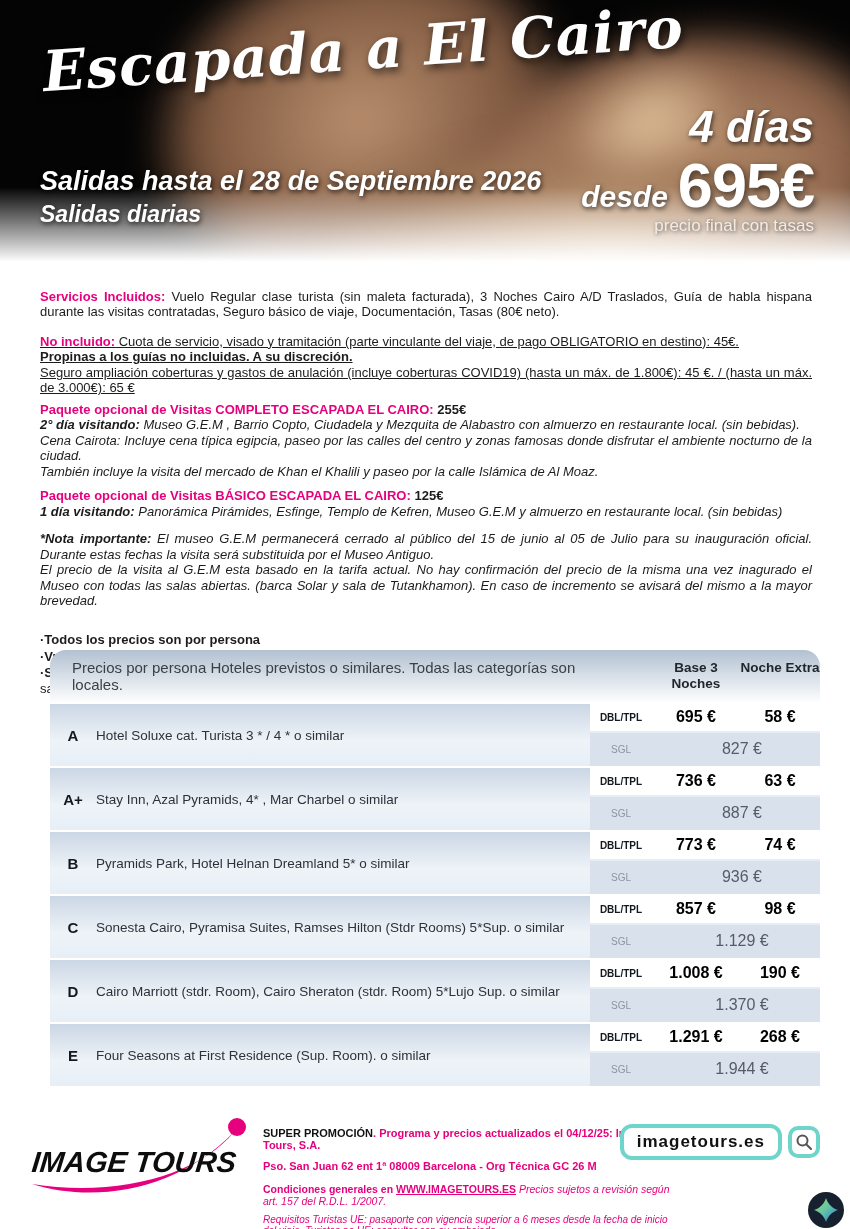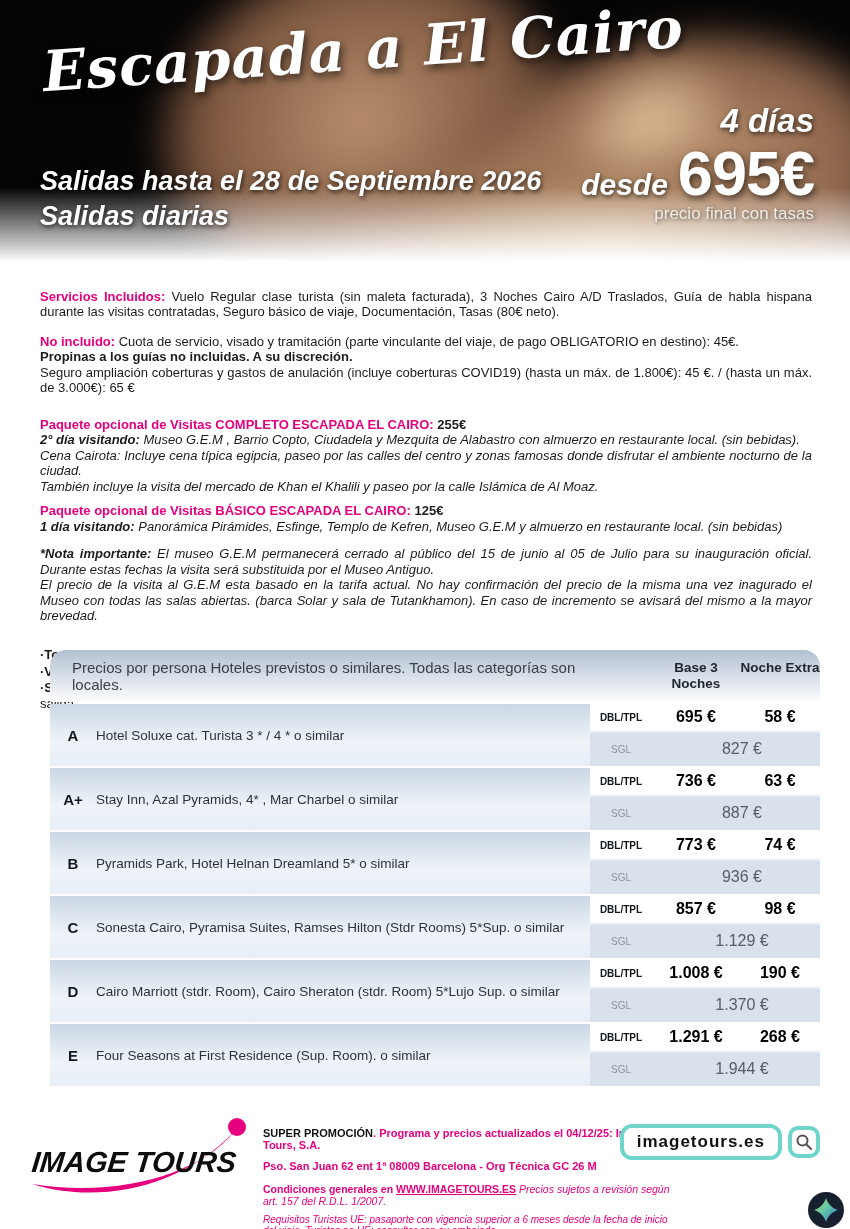--- a/index.html
+++ b/index.html
@@ -29,7 +29,7 @@
         text-shadow:1px 2px 5px rgba(0,0,0,.75); }
   .dep1 { font-size:27px; } .dep2 { font-size:27px; margin-top:4px; }
   .promo { position:absolute; right:36px; top:102px; text-align:right; color:#fff; }
-  .days { font-size:33px; font-style:italic; font-weight:bold; text-shadow:1px 2px 5px rgba(0,0,0,.7); }
+  .days { font-size:44px; font-style:italic; font-weight:bold; text-shadow:1px 2px 5px rgba(0,0,0,.7); }
   .priceline { display:flex; align-items:baseline; justify-content:flex-end; gap:10px; margin-top:0; }
   .desde { font-size:30px; font-style:italic; font-weight:bold; text-shadow:1px 2px 5px rgba(0,0,0,.7); }
   .bigprice { font-size:63px; font-weight:900; letter-spacing:-1px; line-height:1.05;

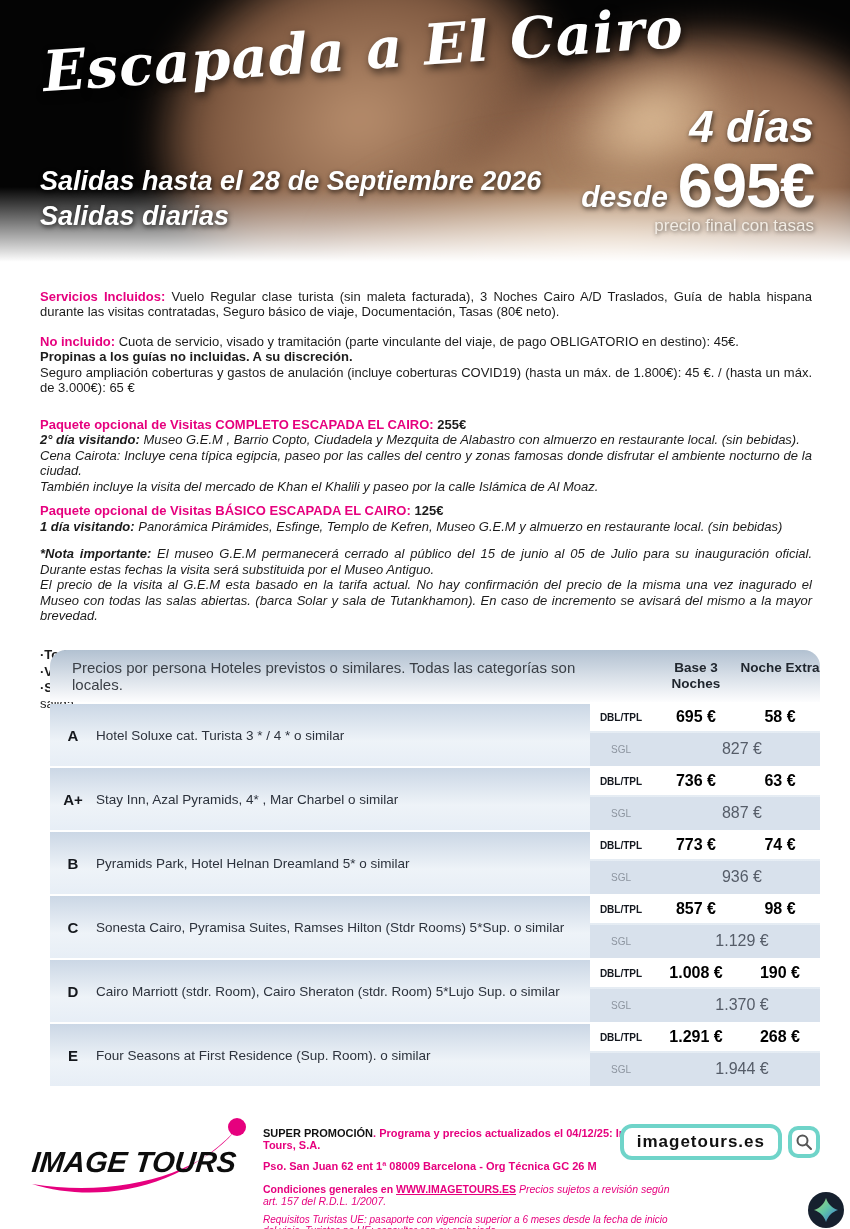--- a/index.html
+++ b/index.html
@@ -27,7 +27,7 @@
         transform:rotate(-4deg); letter-spacing:1px; text-shadow:2px 4px 8px rgba(0,0,0,.65); white-space:nowrap; }
   .departures { position:absolute; left:40px; top:166px; color:#fff; font-style:italic; font-weight:bold;
         text-shadow:1px 2px 5px rgba(0,0,0,.75); }
-  .dep1 { font-size:27px; } .dep2 { font-size:27px; margin-top:4px; }
+  .dep1 { font-size:27px; } .dep2 { font-size:23px; margin-top:4px; }
   .promo { position:absolute; right:36px; top:102px; text-align:right; color:#fff; }
   .days { font-size:44px; font-style:italic; font-weight:bold; text-shadow:1px 2px 5px rgba(0,0,0,.7); }
   .priceline { display:flex; align-items:baseline; justify-content:flex-end; gap:10px; margin-top:0; }

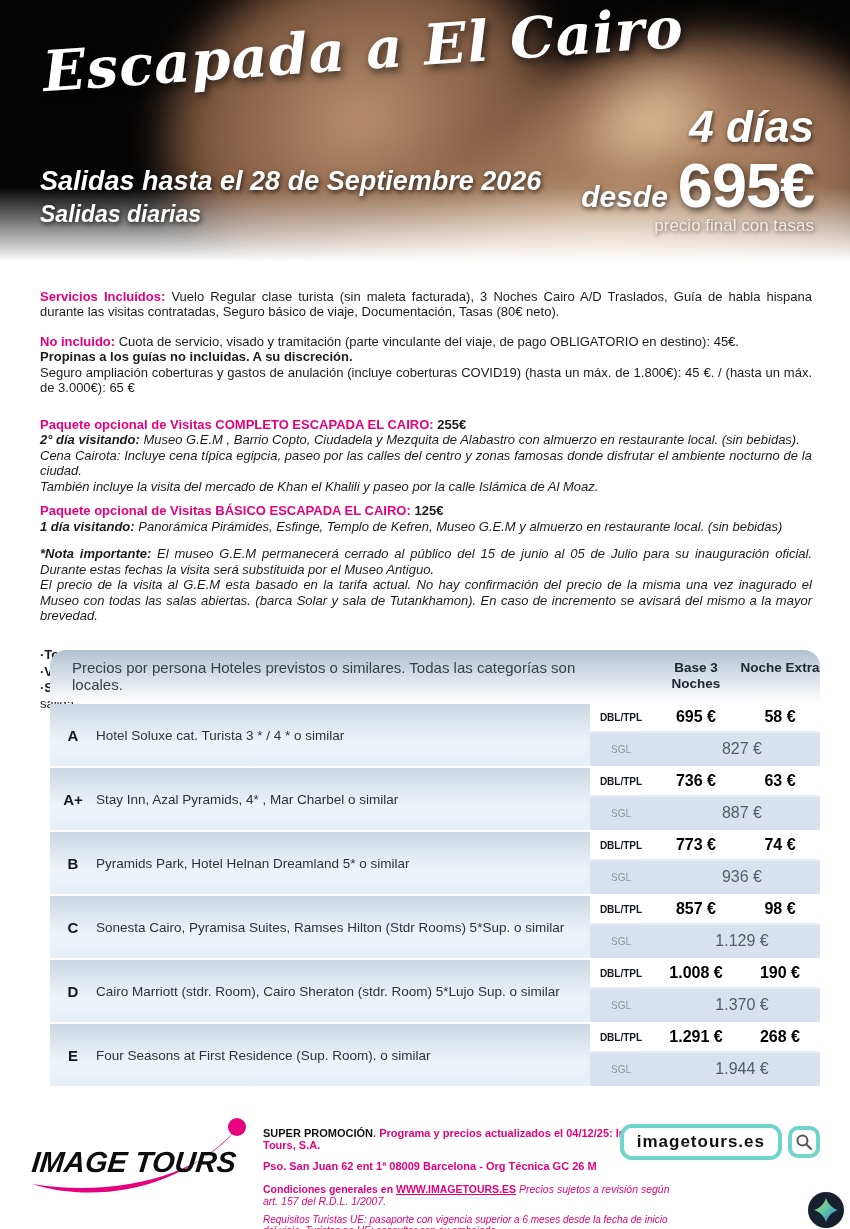--- a/index.html
+++ b/index.html
@@ -43,7 +43,7 @@
   .b { font-weight:bold; }
   .i { font-style:italic; }
   .blk1 { margin-bottom:14px; }
-  .blk2 { margin-bottom:21px; }
+  .blk2 { margin-bottom:6px;text-decoration:underline; }
   .blk3 { margin-bottom:9px; }
   .blk4 { margin-bottom:12px; }
   .blk5 { margin-bottom:24px; }

